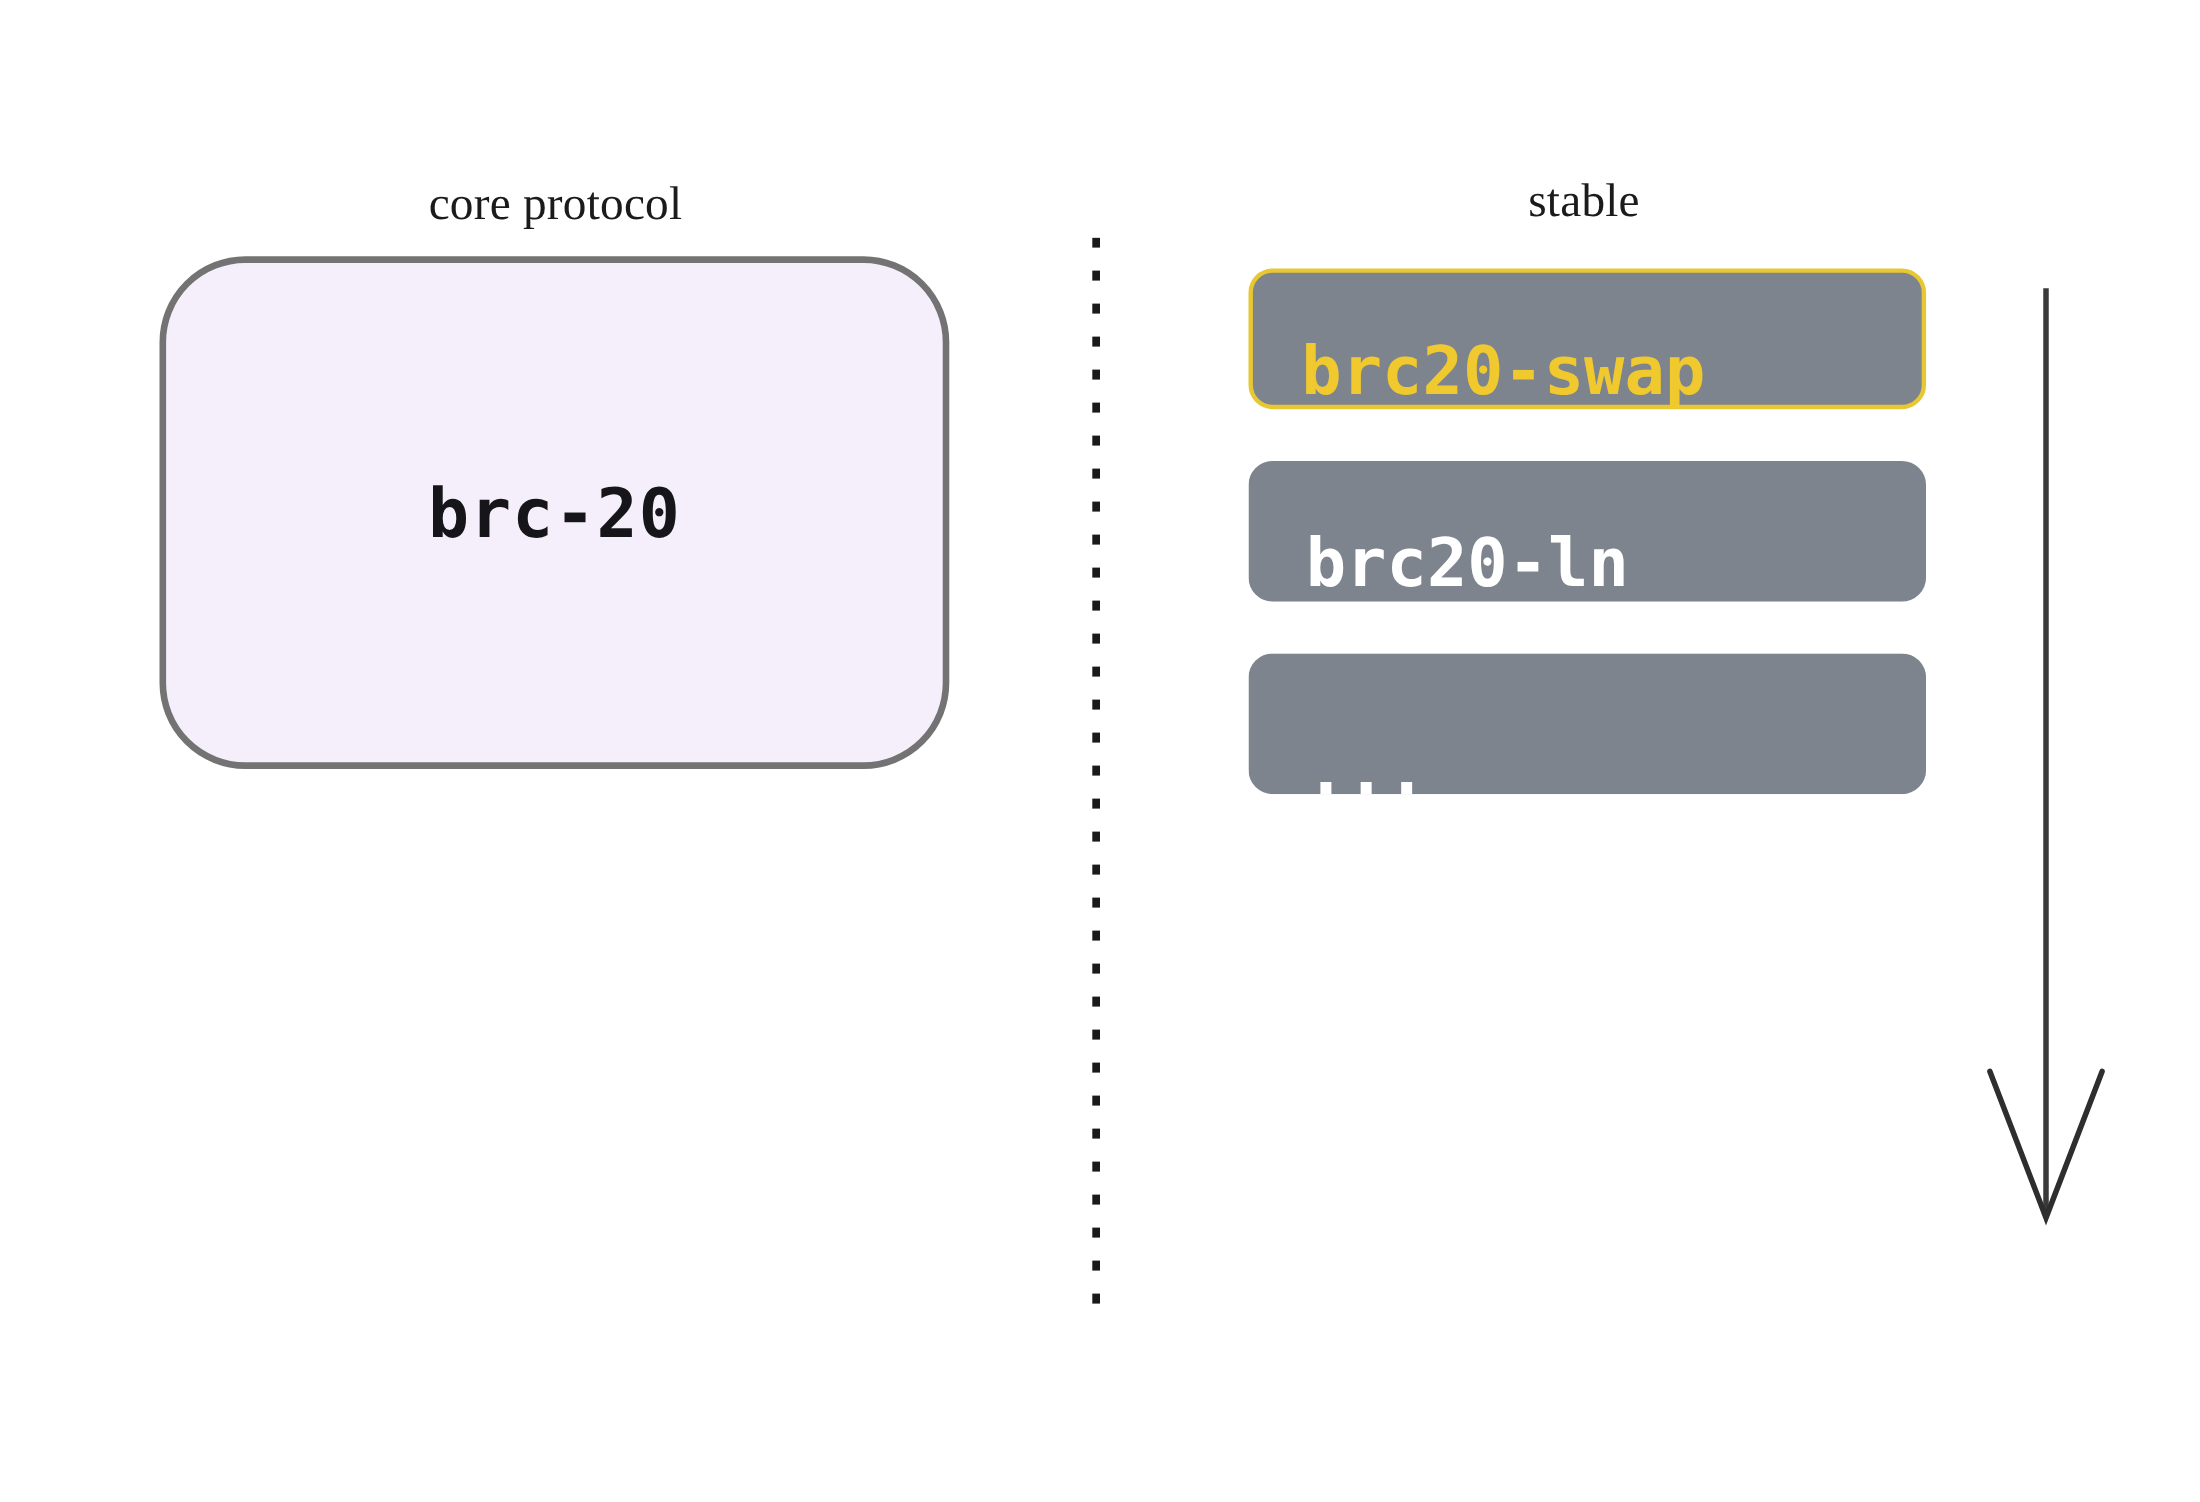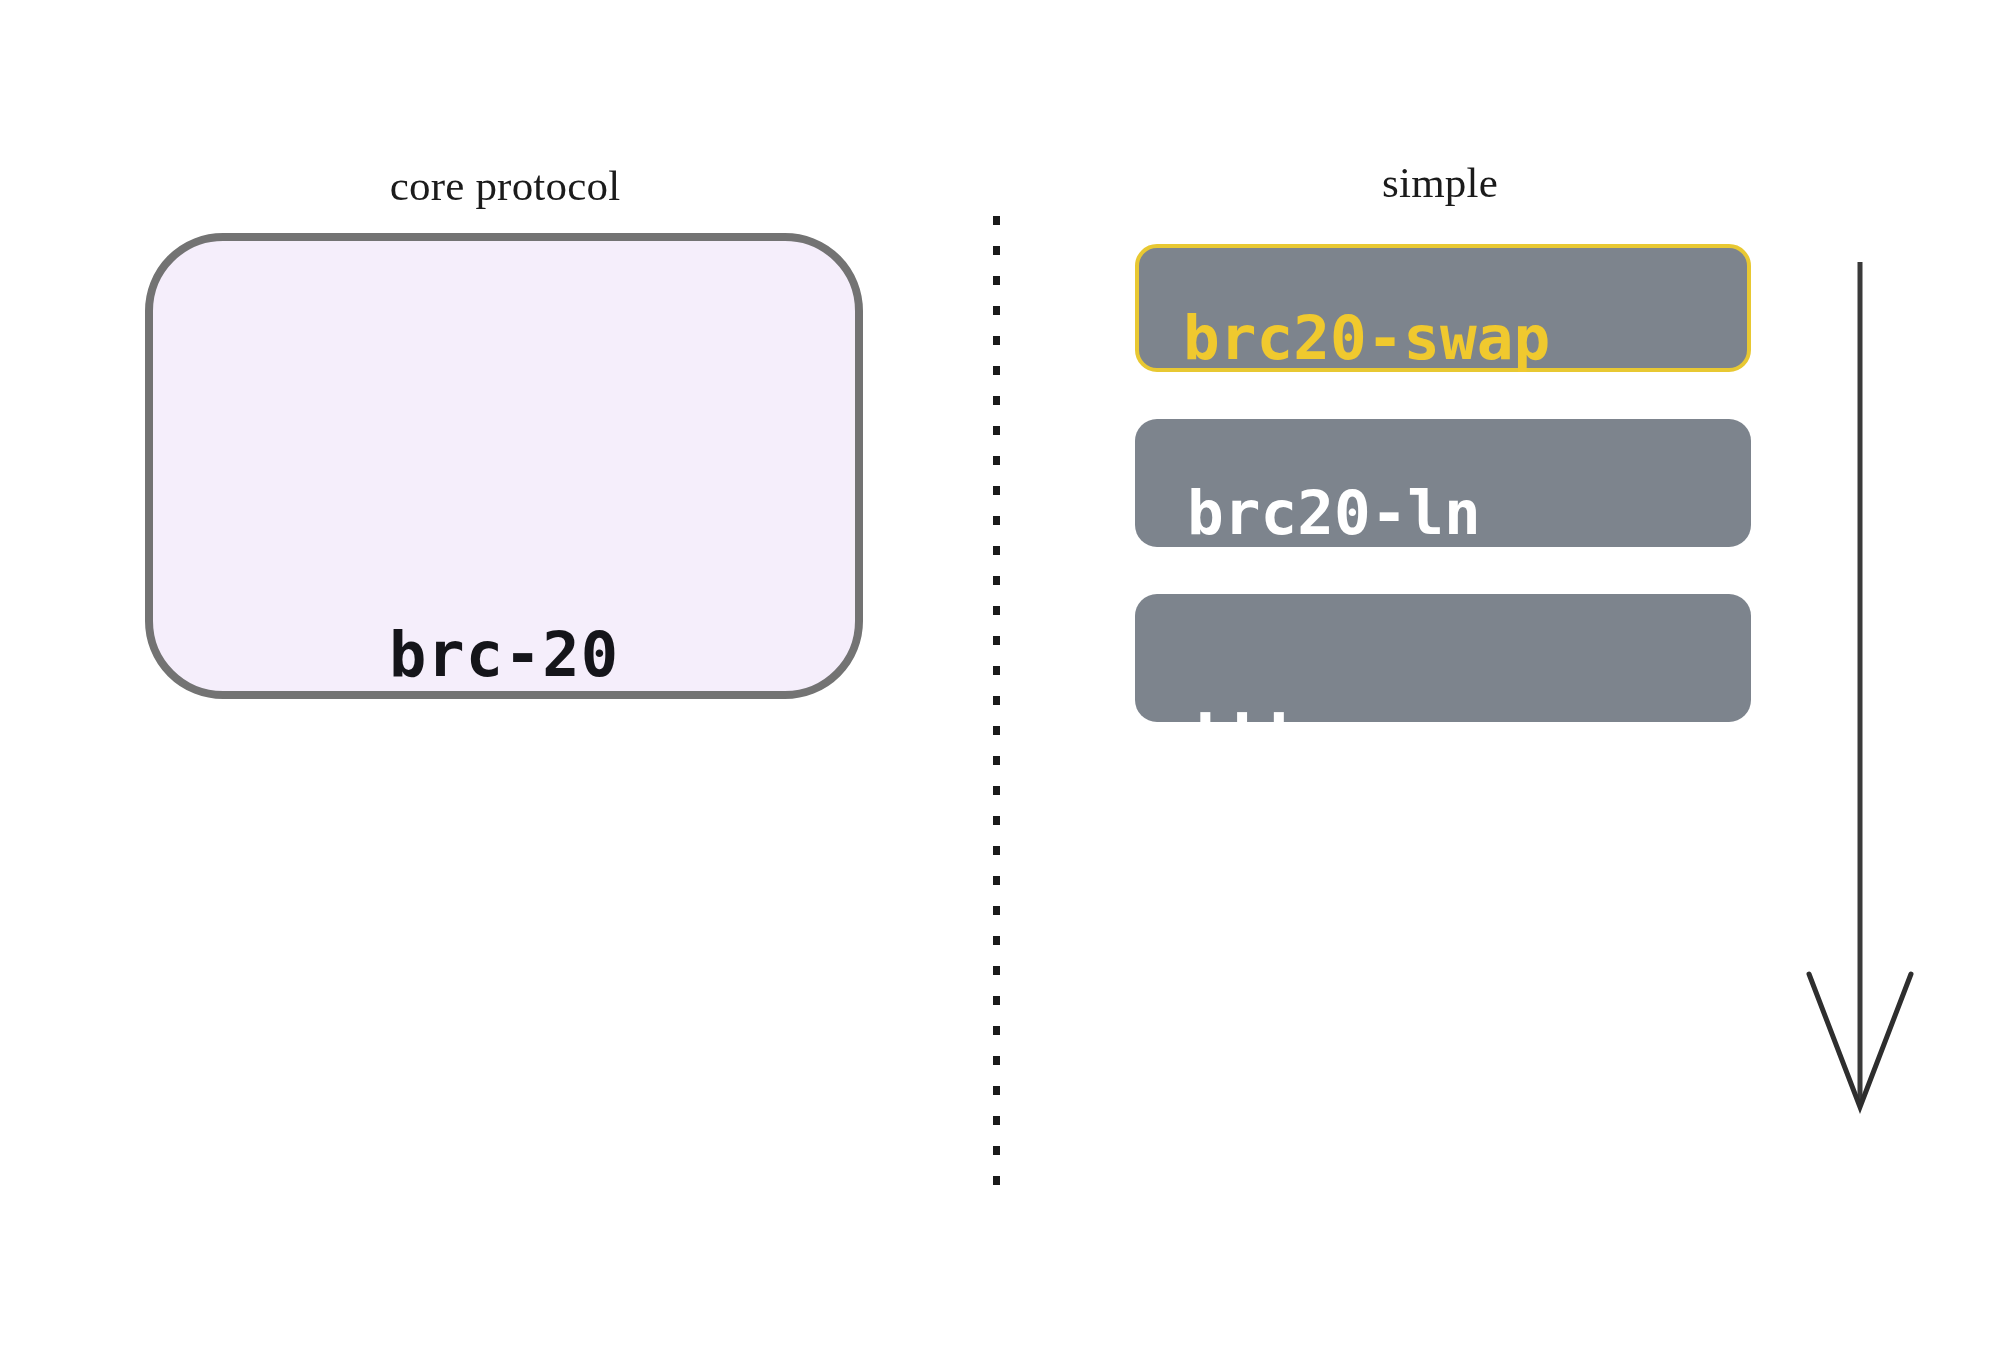--- a/index.html
+++ b/index.html
@@ -154,7 +154,7 @@
   </div>
 
   <div class="heading" id="heading-modules">
-    <span class="hline">simple</span>
+    <span class="hline">stable</span>
     <span class="hline">extensions</span>
   </div>
 

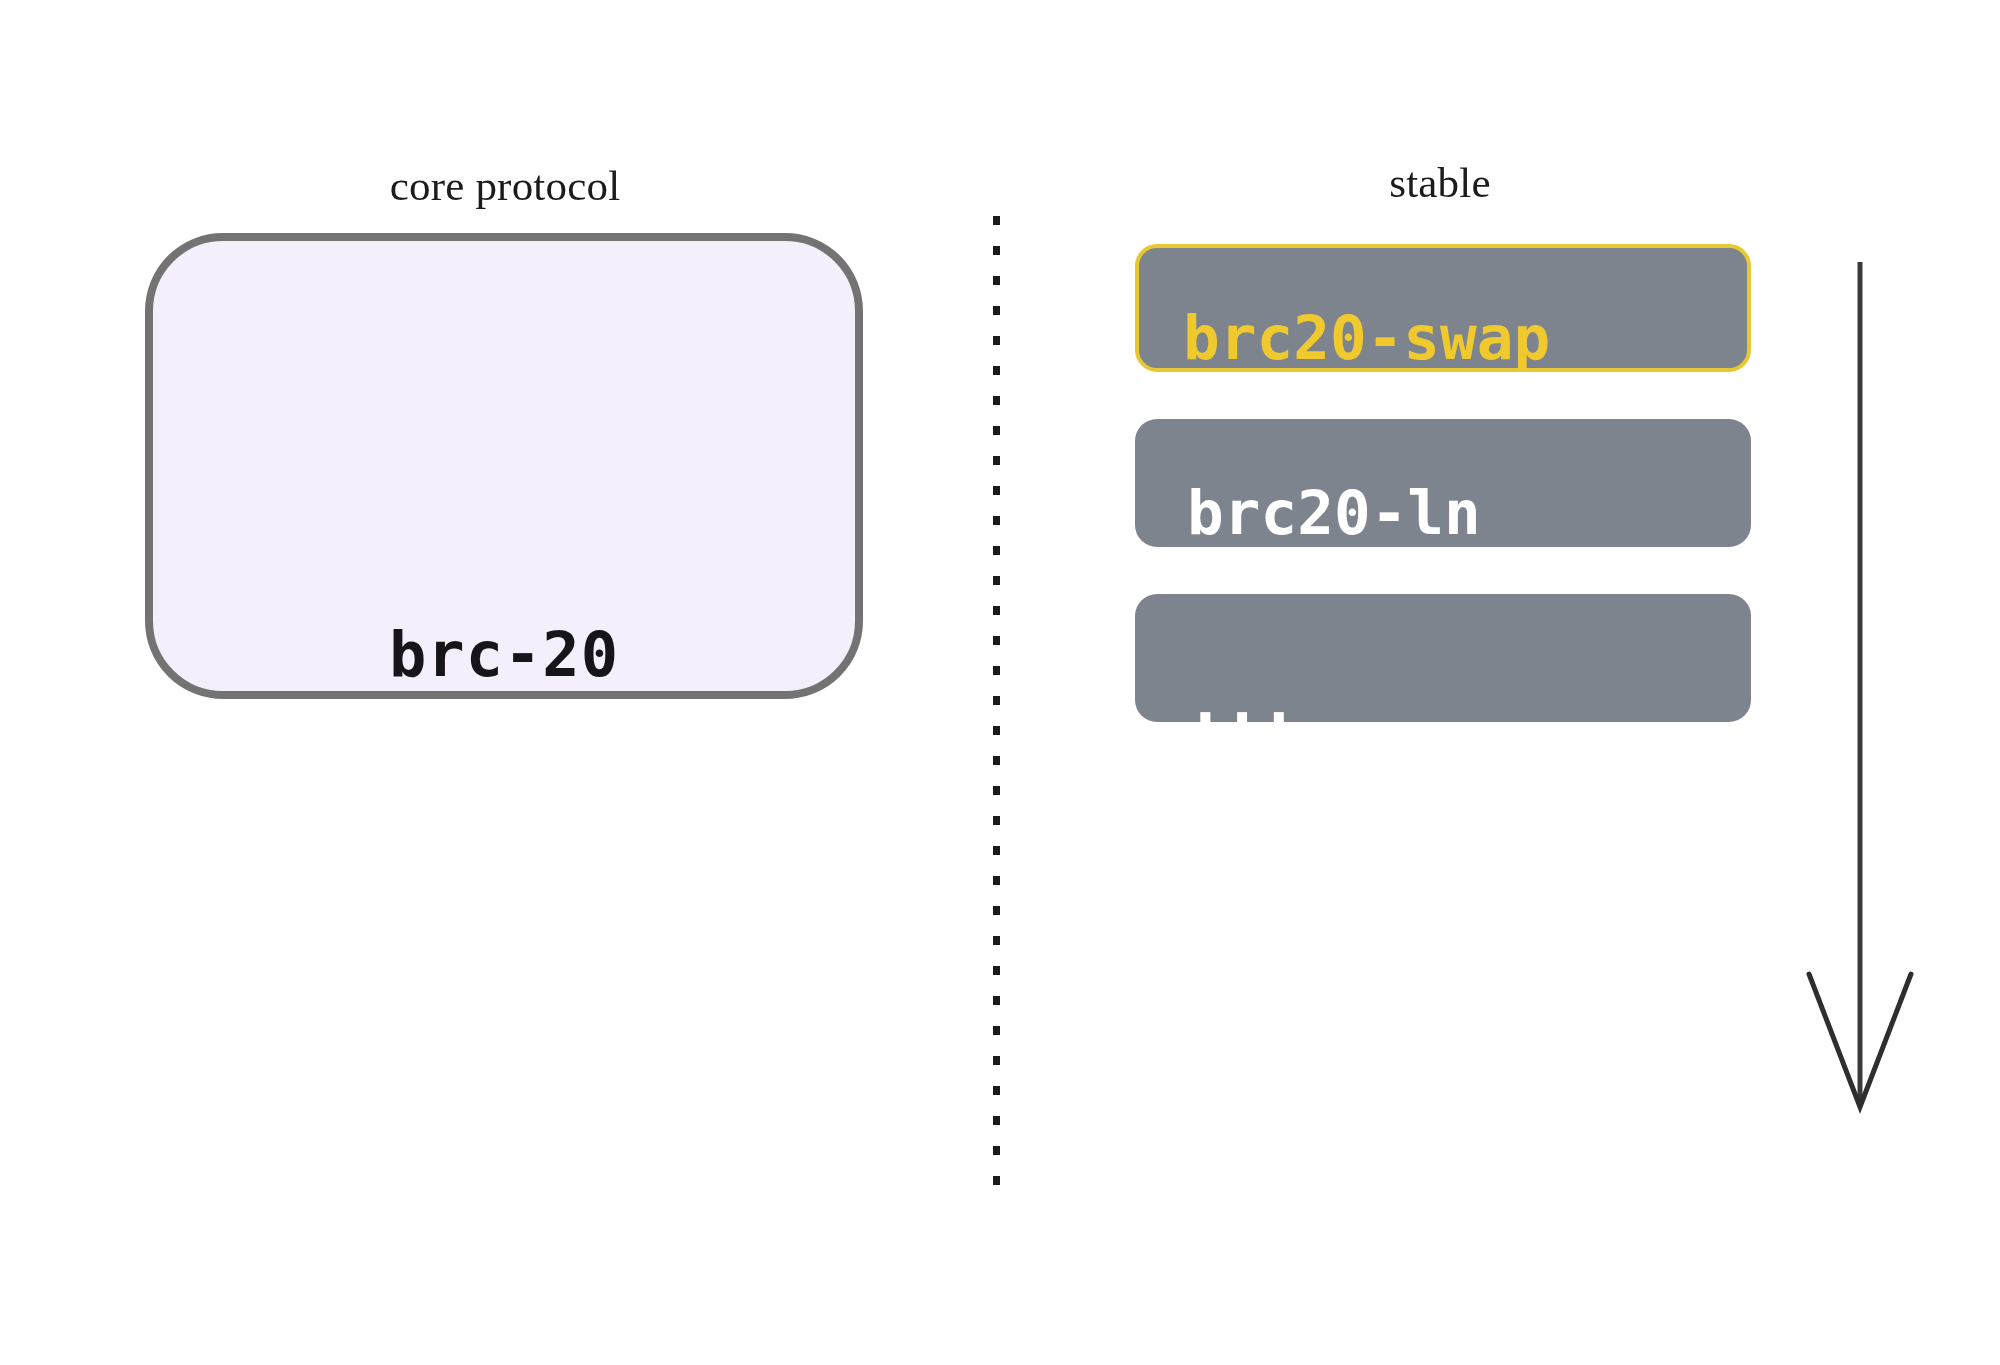--- a/index.html
+++ b/index.html
@@ -53,10 +53,10 @@
     height: 466px;
     box-sizing: border-box;
     background: #f5eefb;
-    border: 8px solid #737373;
+    border: 6px solid #737373;
     border-radius: 78px;
     display: flex;
-    align-items: flex-end;
+    align-items: center;
     justify-content: center;
   }
   #core-box-label {

